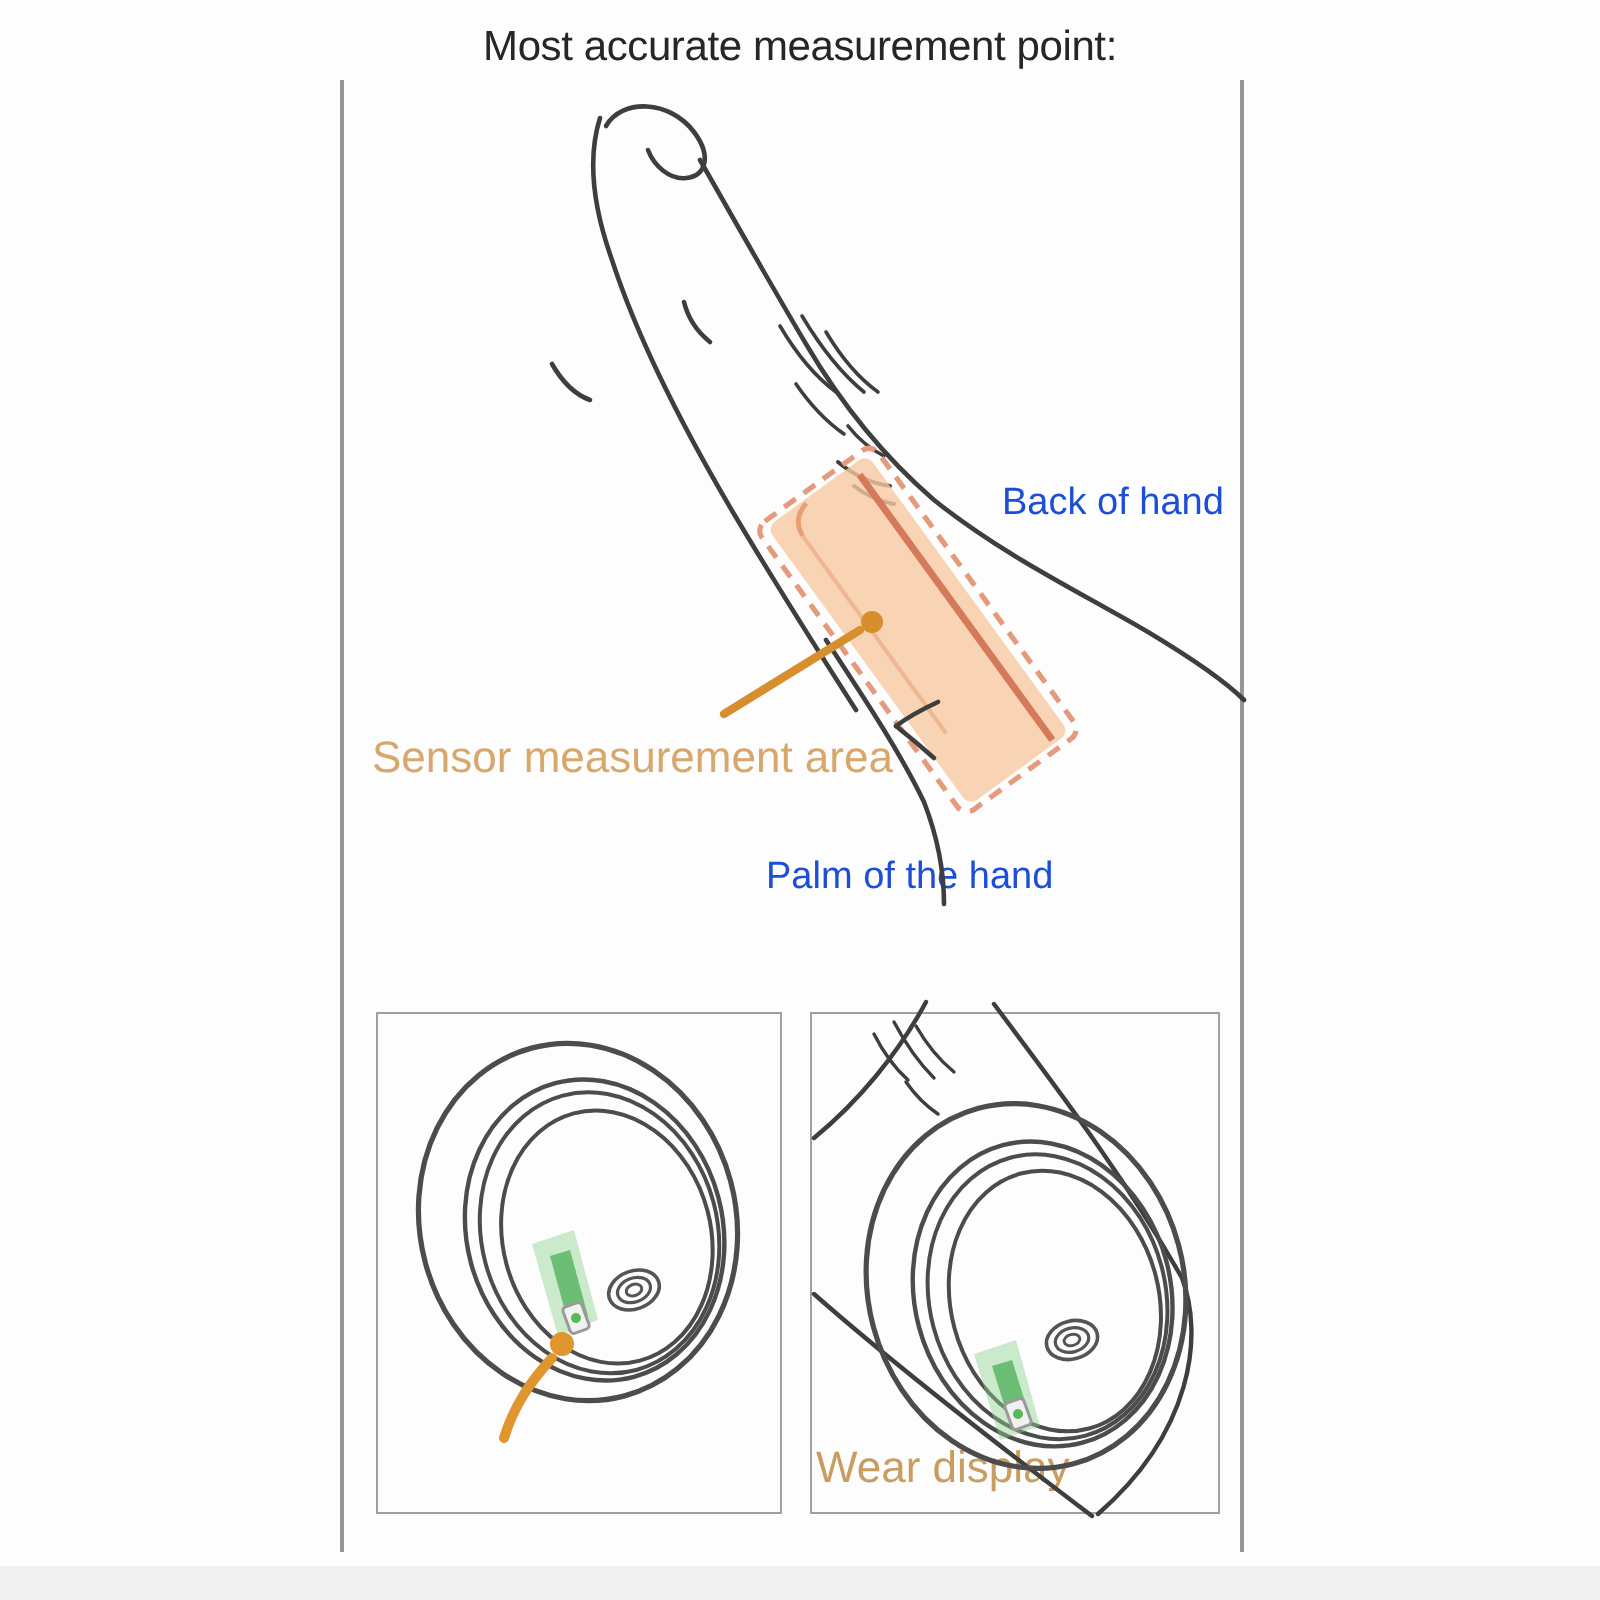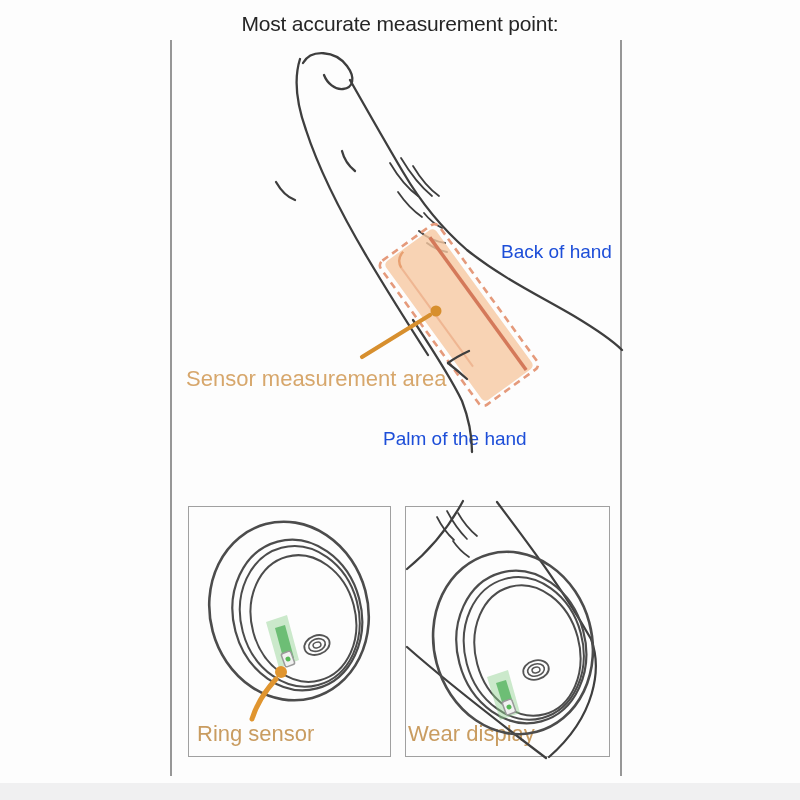--- a/index.html
+++ b/index.html
@@ -55,7 +55,6 @@
   <div class="panel-box left"></div>
   <div class="panel-box right"></div>
 
-  <div class="label panel-orange ring-sensor">Ring sensor</div>
   <div class="label panel-orange wear-display">Wear display</div>
 
   <svg class="art" viewBox="0 0 800 800">

